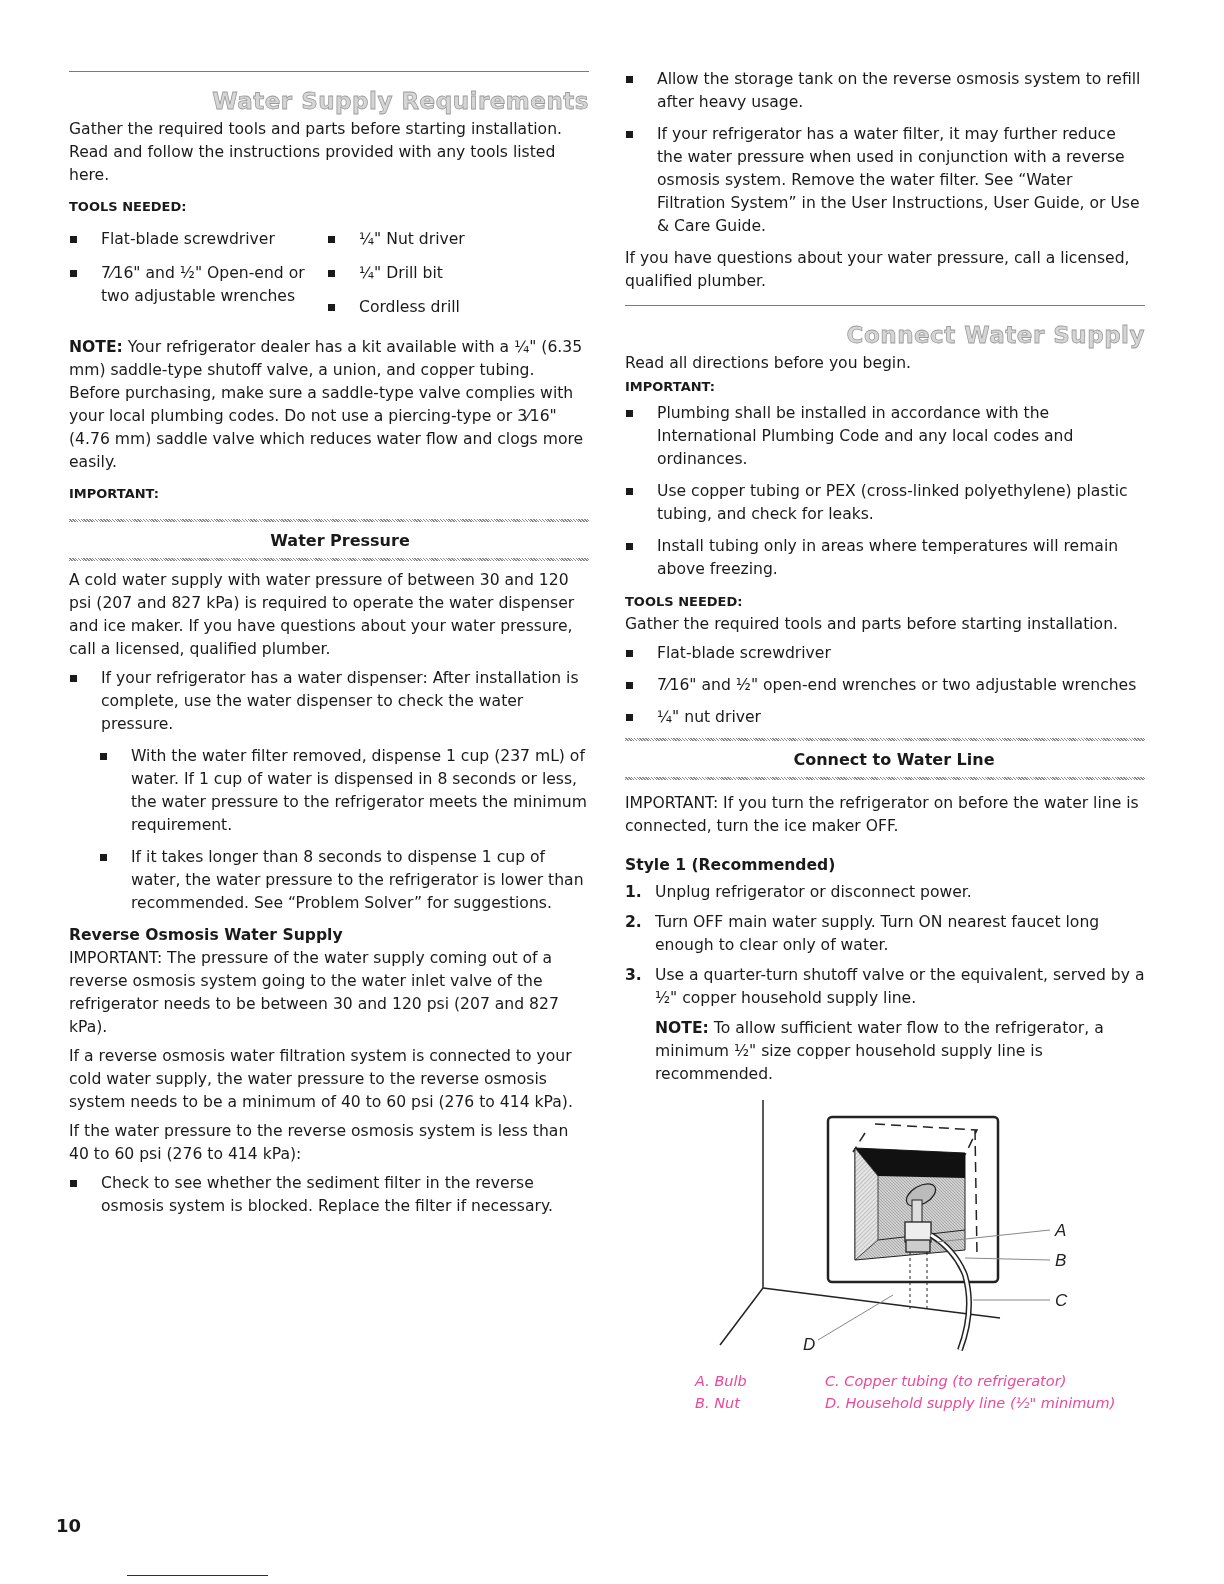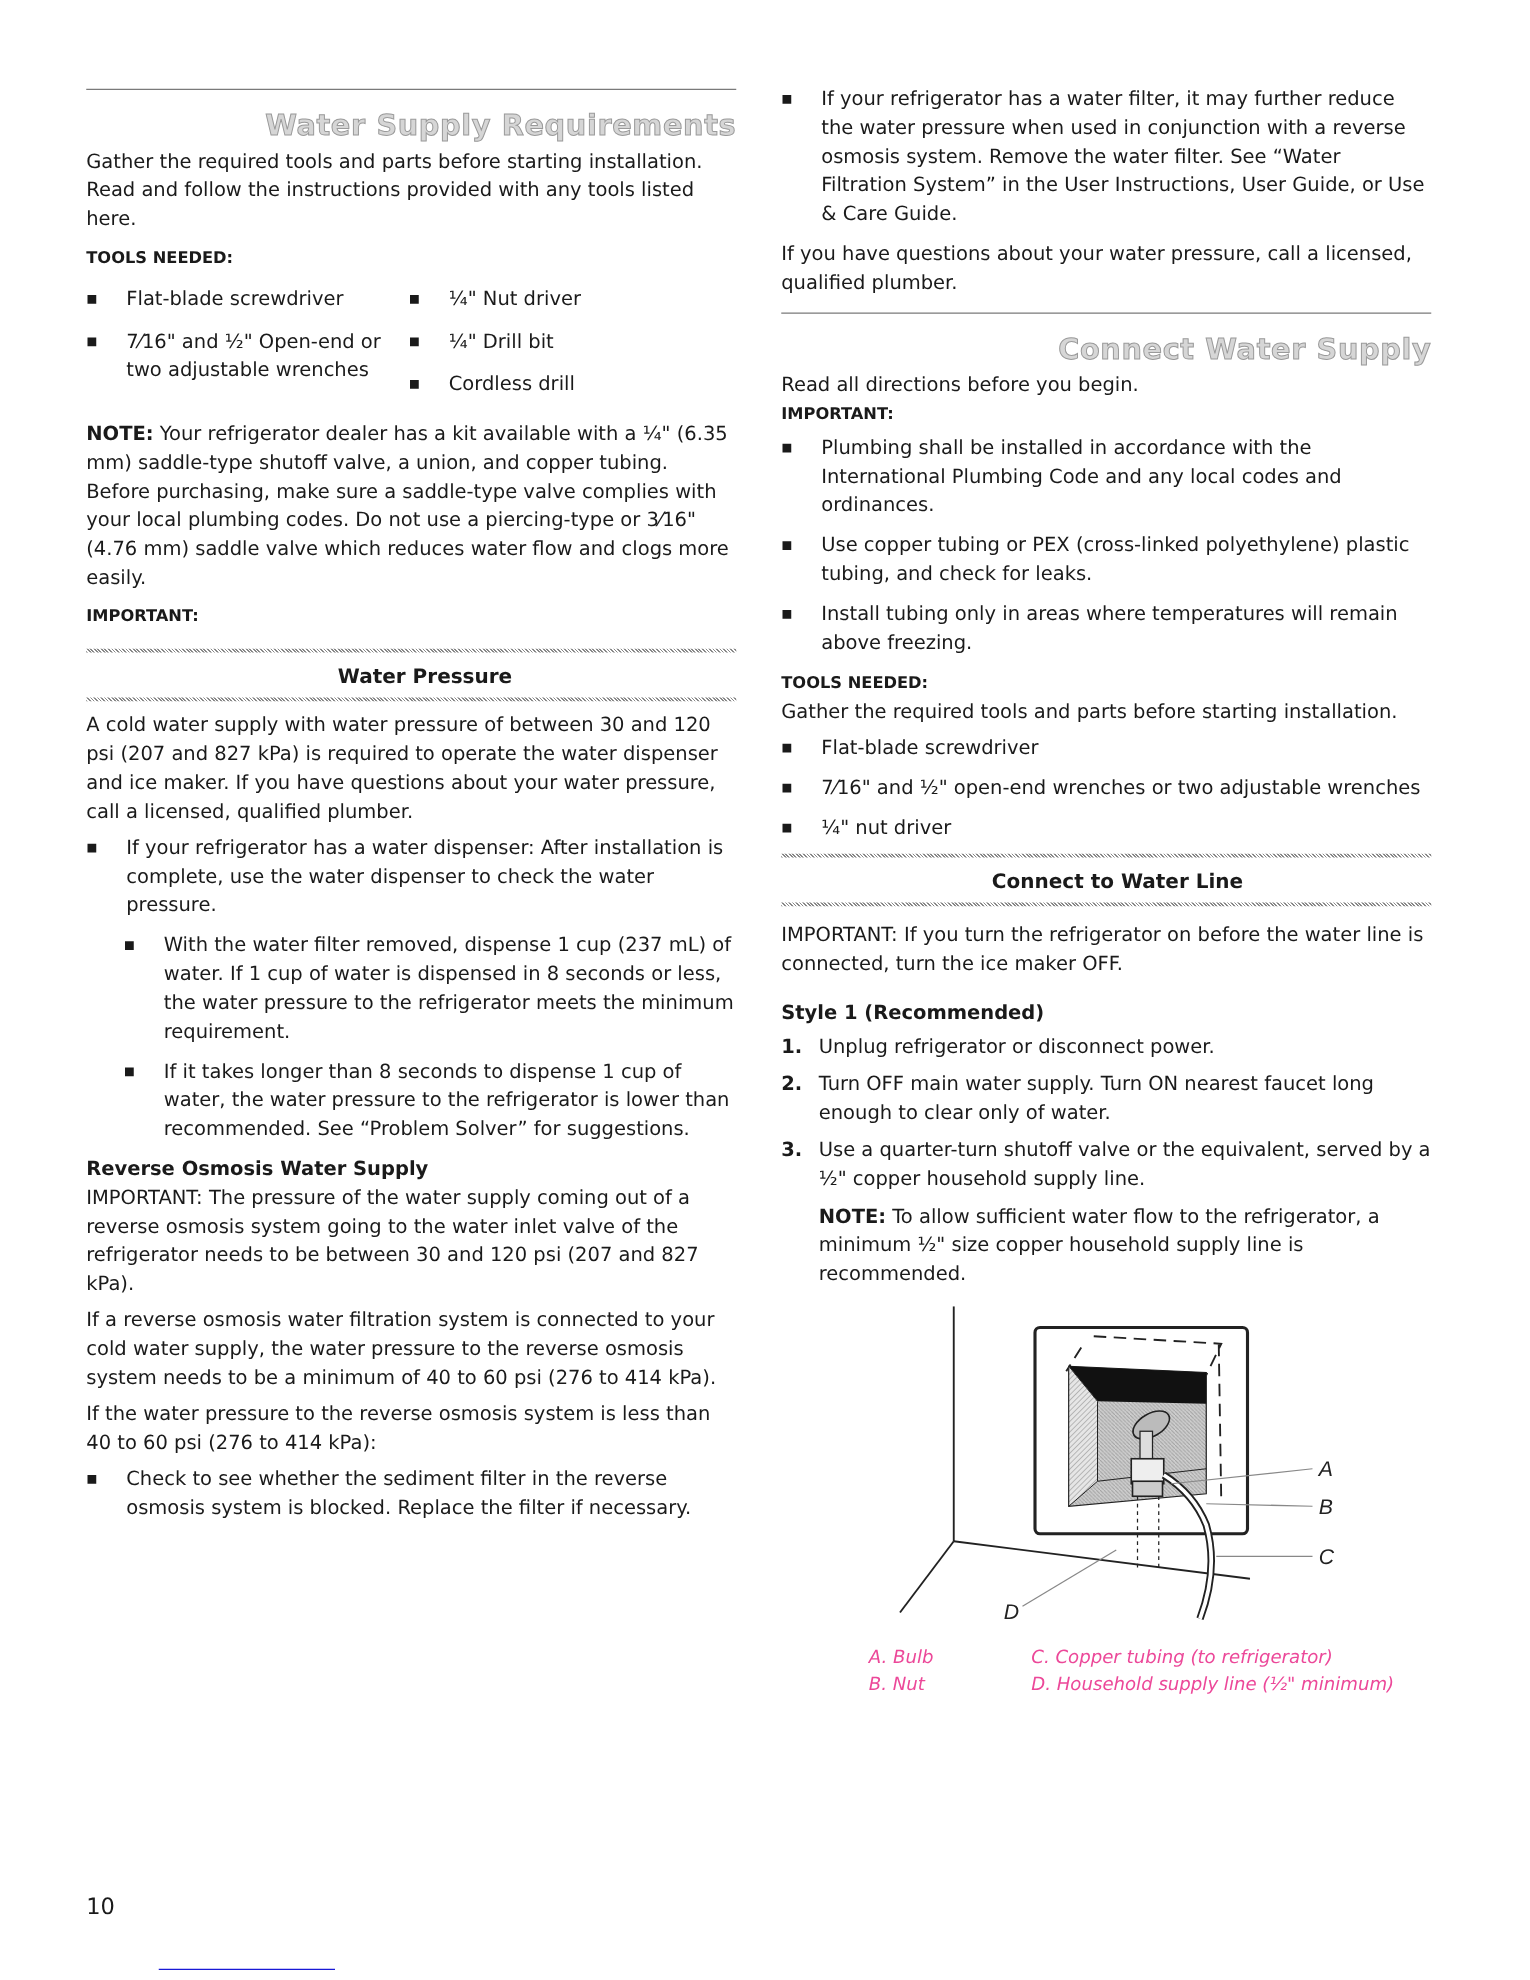--- a/index.html
+++ b/index.html
@@ -81,6 +81,7 @@
 
 <div class="col col-right">
   <ul class="sq" style="margin-top:68px">
+    <li>Allow the storage tank on the reverse osmosis system to refill after heavy usage.</li>
     <li>If your refrigerator has a water filter, it may further reduce the water pressure when used in conjunction with a reverse osmosis system. Remove the water filter. See “Water Filtration System” in the User Instructions, User Guide, or Use &amp; Care Guide.</li>
   </ul>
   <p>If you have questions about your water pressure, call a licensed, qualified plumber.</p>

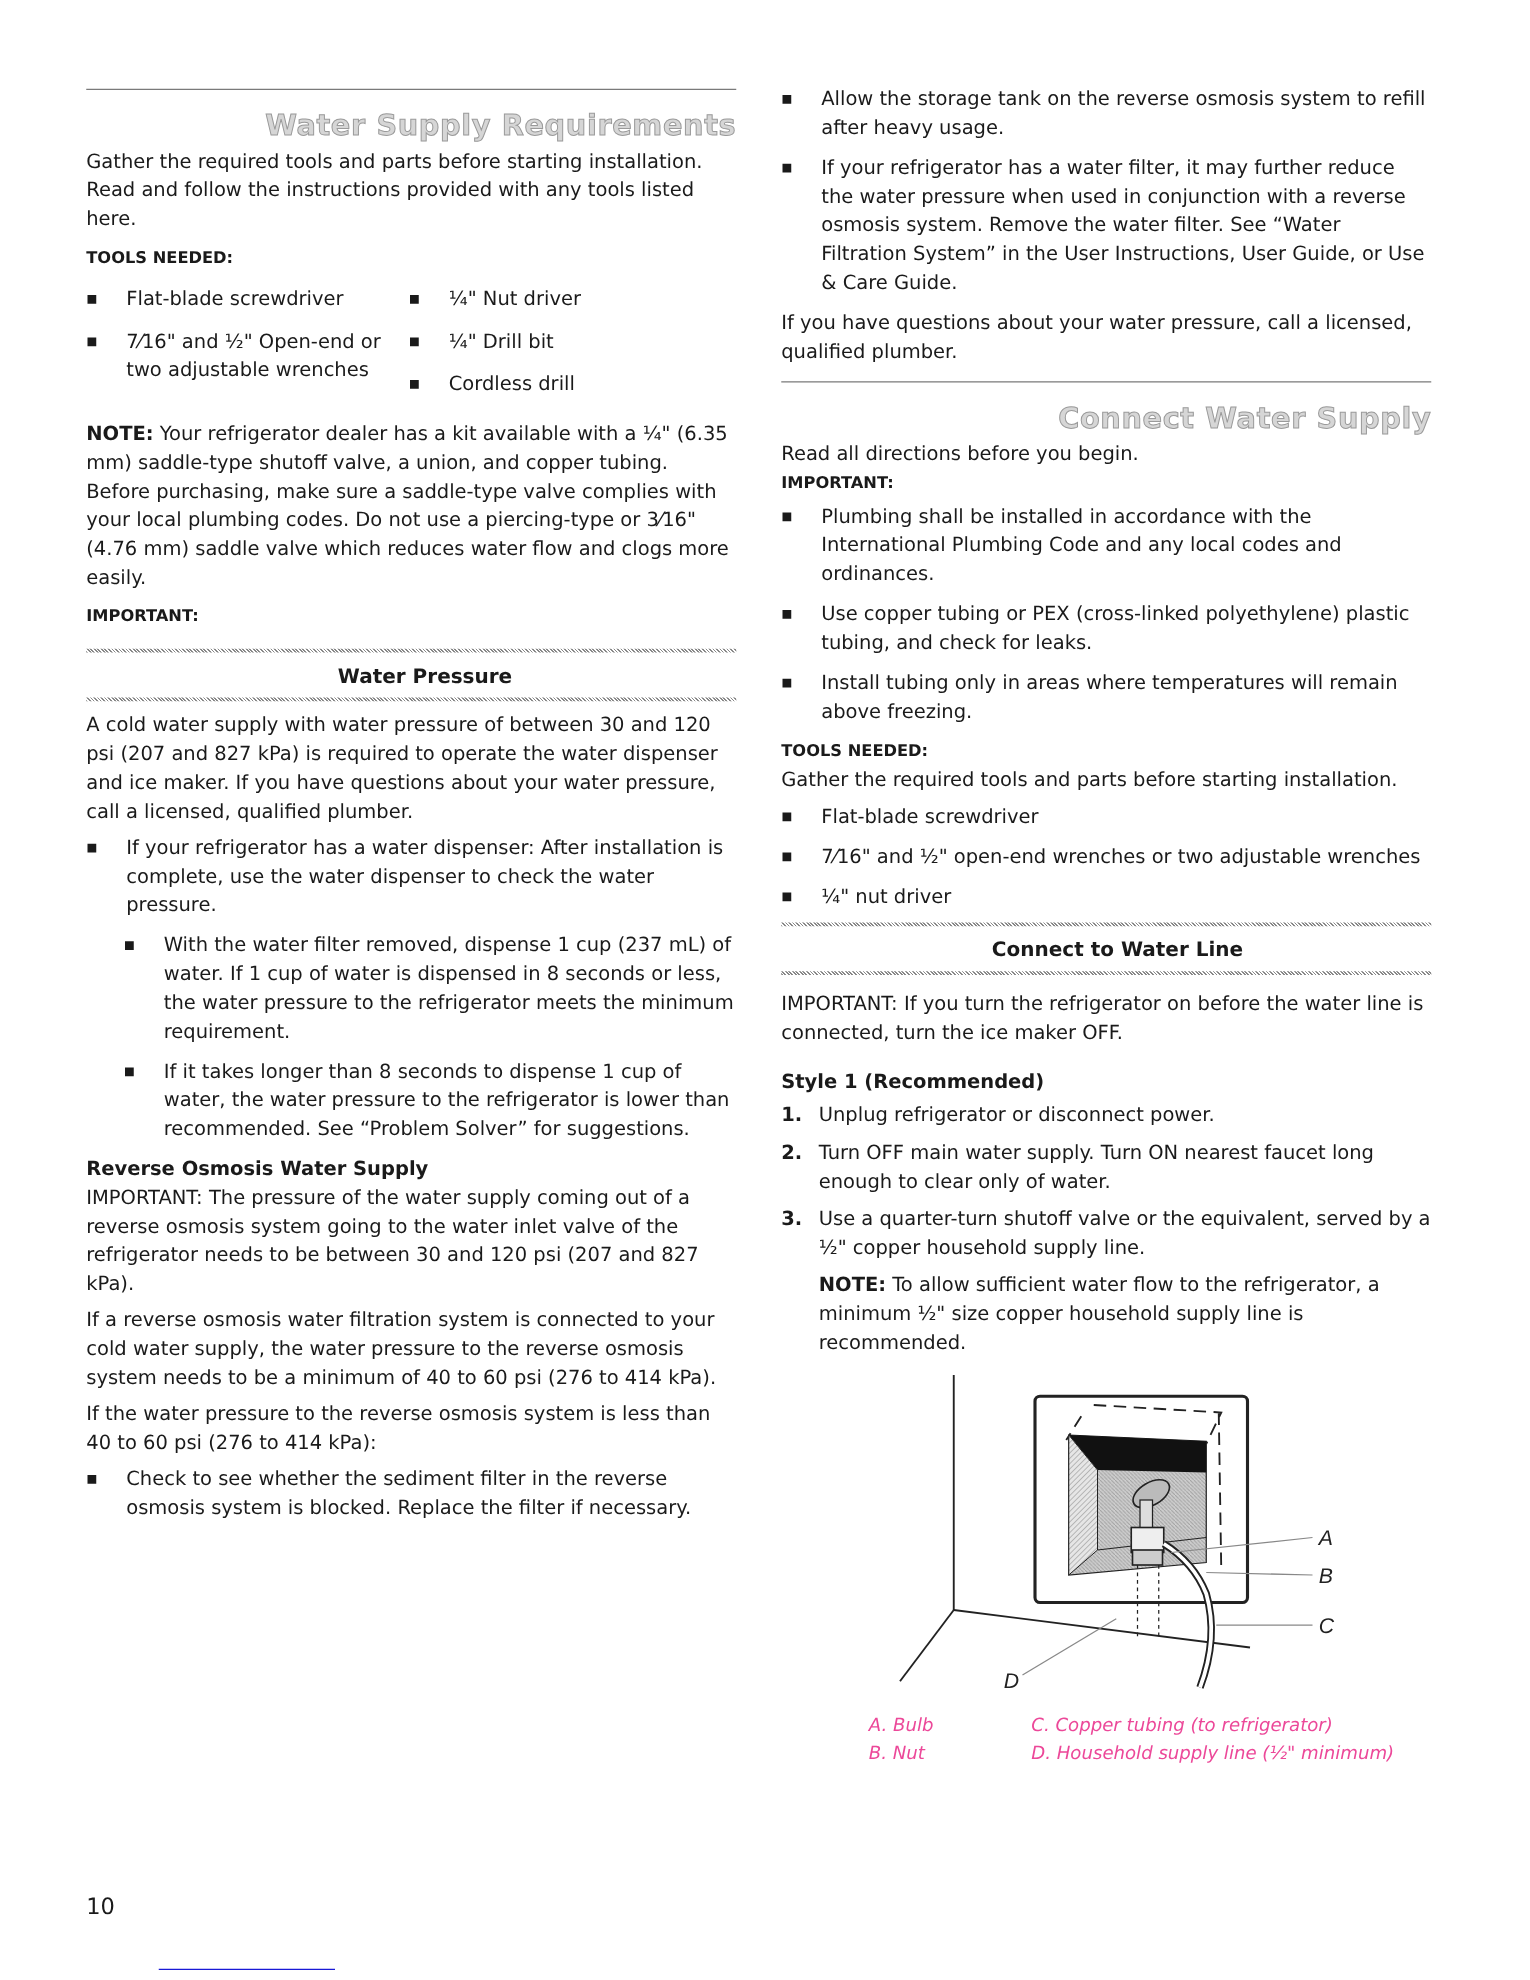--- a/index.html
+++ b/index.html
@@ -29,7 +29,7 @@
   .note-indent { padding-left: 30px; margin-top: 6px; }
   .figure { position: relative; width: 480px; height: 270px; margin: 14px 0 0 0; }
   .caption { display: grid; grid-template-columns: 130px 330px; margin-left: 70px; font-style: italic; font-size: 14.5px; line-height: 22px; color: #ec4899; }
-  .page-num { position: absolute; left: 69px; top: 1515px; font-weight: normal; font-size: 18px; }
+  .page-num { position: absolute; left: 56px; top: 1515px; font-weight: bold; font-size: 18px; }
   .blue-line { position: absolute; left: 127px; top: 1575px; width: 141px; height: 1px; background: #1a1ad6; }
   b.k { font-weight: bold; }
 </style>

